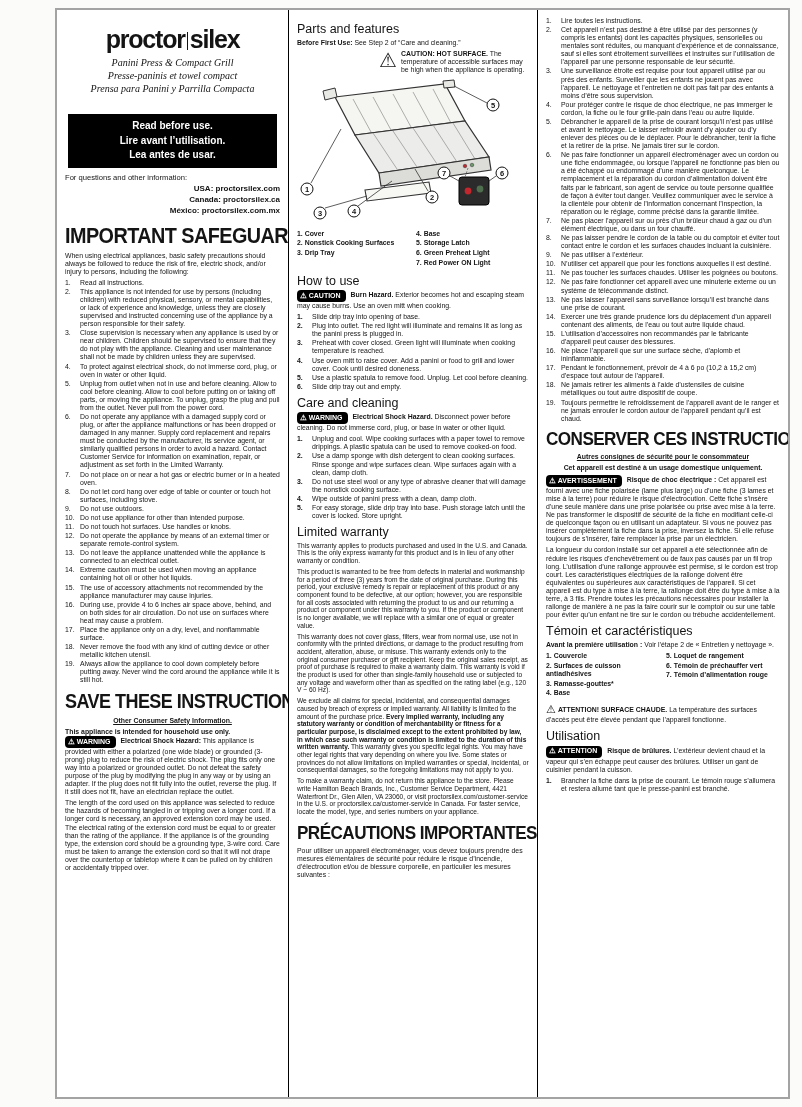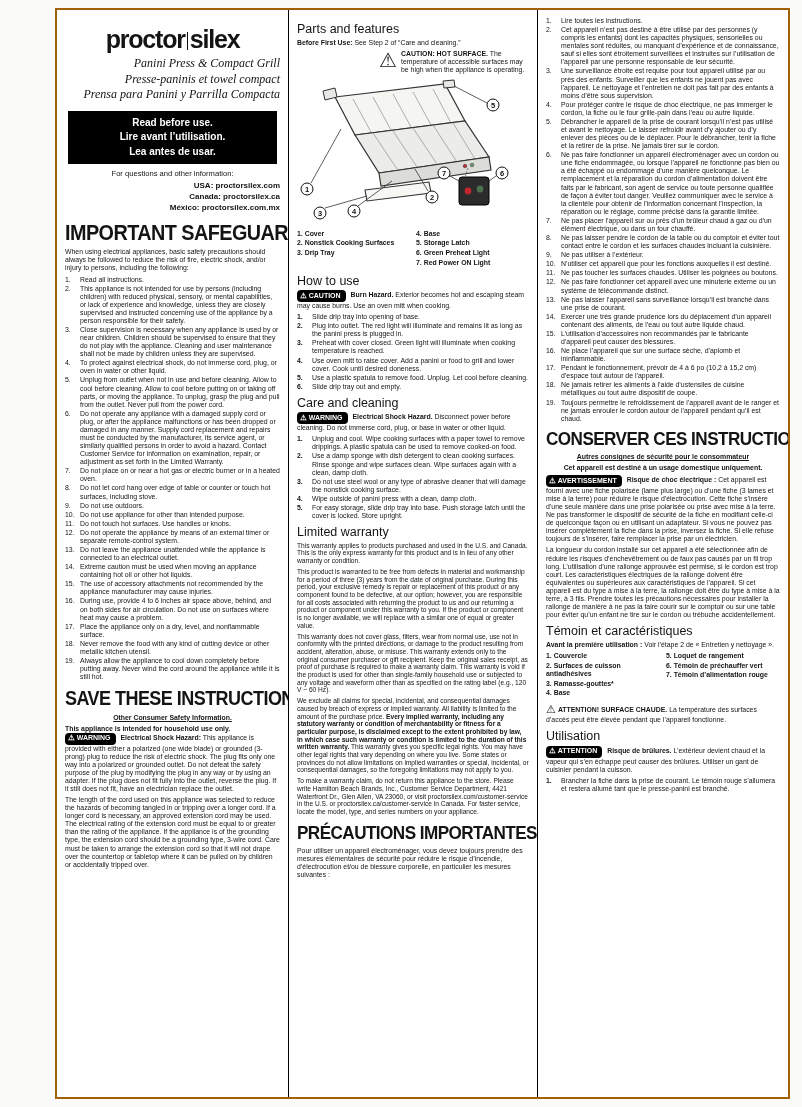--- a/index.html
+++ b/index.html
@@ -5,7 +5,7 @@
   *{box-sizing:border-box;margin:0;padding:0}
   html,body{width:802px;height:1107px;overflow:hidden;background:#fbfbf9;
     font-family:"Liberation Sans",sans-serif;color:#141414;-webkit-font-smoothing:antialiased}
-  .sheet{position:absolute;left:55px;top:8px;width:735px;height:1091px;border:2px solid #a16207;
+  .sheet{position:absolute;left:55px;top:8px;width:735px;height:1091px;border:2px solid #a3a3a3;
     display:flex;background:#fff}
   .col{padding:7px 8px;overflow:hidden;font-size:6.9px;line-height:1.17}
   .col-left{width:232px;border-right:1px solid #000}

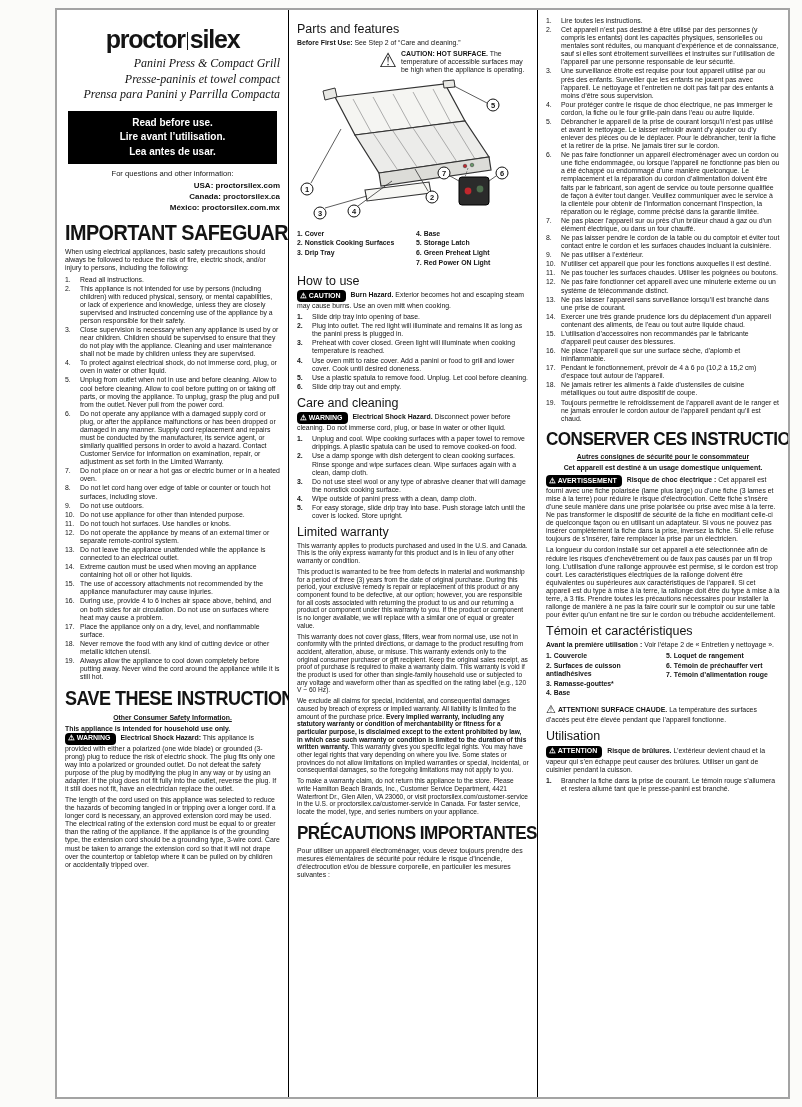--- a/index.html
+++ b/index.html
@@ -18,7 +18,7 @@
   
   .logo{margin-top:10px;text-align:center;font-size:25px;font-weight:bold;letter-spacing:-1.2px;line-height:1}
   .logo .bar{display:inline-block;width:1px;height:18px;background:#111;margin:0 2px;vertical-align:-2px}
-  .tagline{text-align:right;font-style:italic;font-size:12px;line-height:1.3;
+  .tagline{text-align:center;font-style:italic;font-size:10px;line-height:1.3;
     font-family:"Liberation Serif",serif;margin-top:4px}
   .invite{text-align:center;font-size:7.6px;line-height:1.25;margin-top:5px}
   .readbox{background:#000;color:#fff;text-align:center;font-weight:bold;font-size:10px;

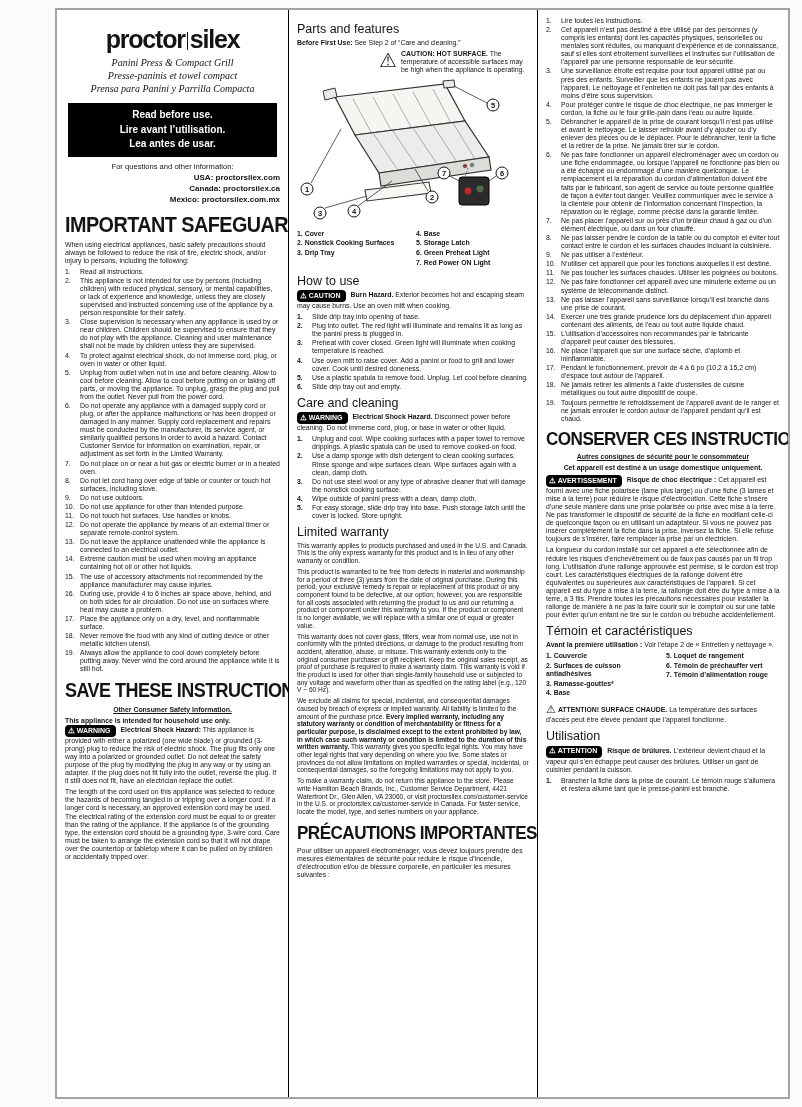--- a/index.html
+++ b/index.html
@@ -22,7 +22,7 @@
     font-family:"Liberation Serif",serif;margin-top:4px}
   .invite{text-align:center;font-size:7.6px;line-height:1.25;margin-top:5px}
   .readbox{background:#000;color:#fff;text-align:center;font-weight:bold;font-size:10px;
-    line-height:1.45;padding:5px 4px;margin:8px 3px 6px 3px}
+    line-height:1.45;padding:5px 4px;margin:19px 3px 6px 3px}
   .questions{text-align:center;font-size:7.6px;margin-bottom:2px}
   .contacts{text-align:right;font-size:8px;font-weight:bold;line-height:1.35;margin-bottom:6px}
   

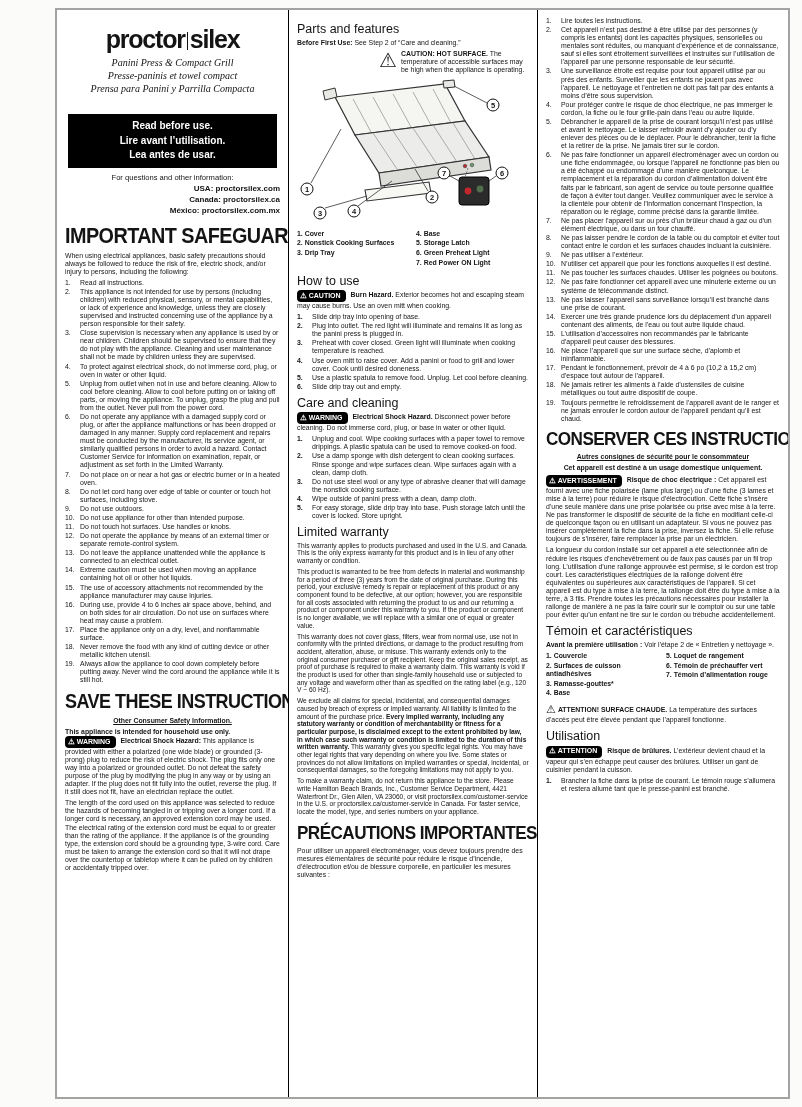--- a/index.html
+++ b/index.html
@@ -23,7 +23,7 @@
   .invite{text-align:center;font-size:7.6px;line-height:1.25;margin-top:5px}
   .readbox{background:#000;color:#fff;text-align:center;font-weight:bold;font-size:10px;
     line-height:1.45;padding:5px 4px;margin:19px 3px 6px 3px}
-  .questions{text-align:center;font-size:7.6px;margin-bottom:2px}
+  .questions{text-align:left;font-size:7.6px;margin-bottom:2px}
   .contacts{text-align:right;font-size:8px;font-weight:bold;line-height:1.35;margin-bottom:6px}
   
   .bigtitle{font-weight:bold;white-space:nowrap;letter-spacing:-0.6px;

